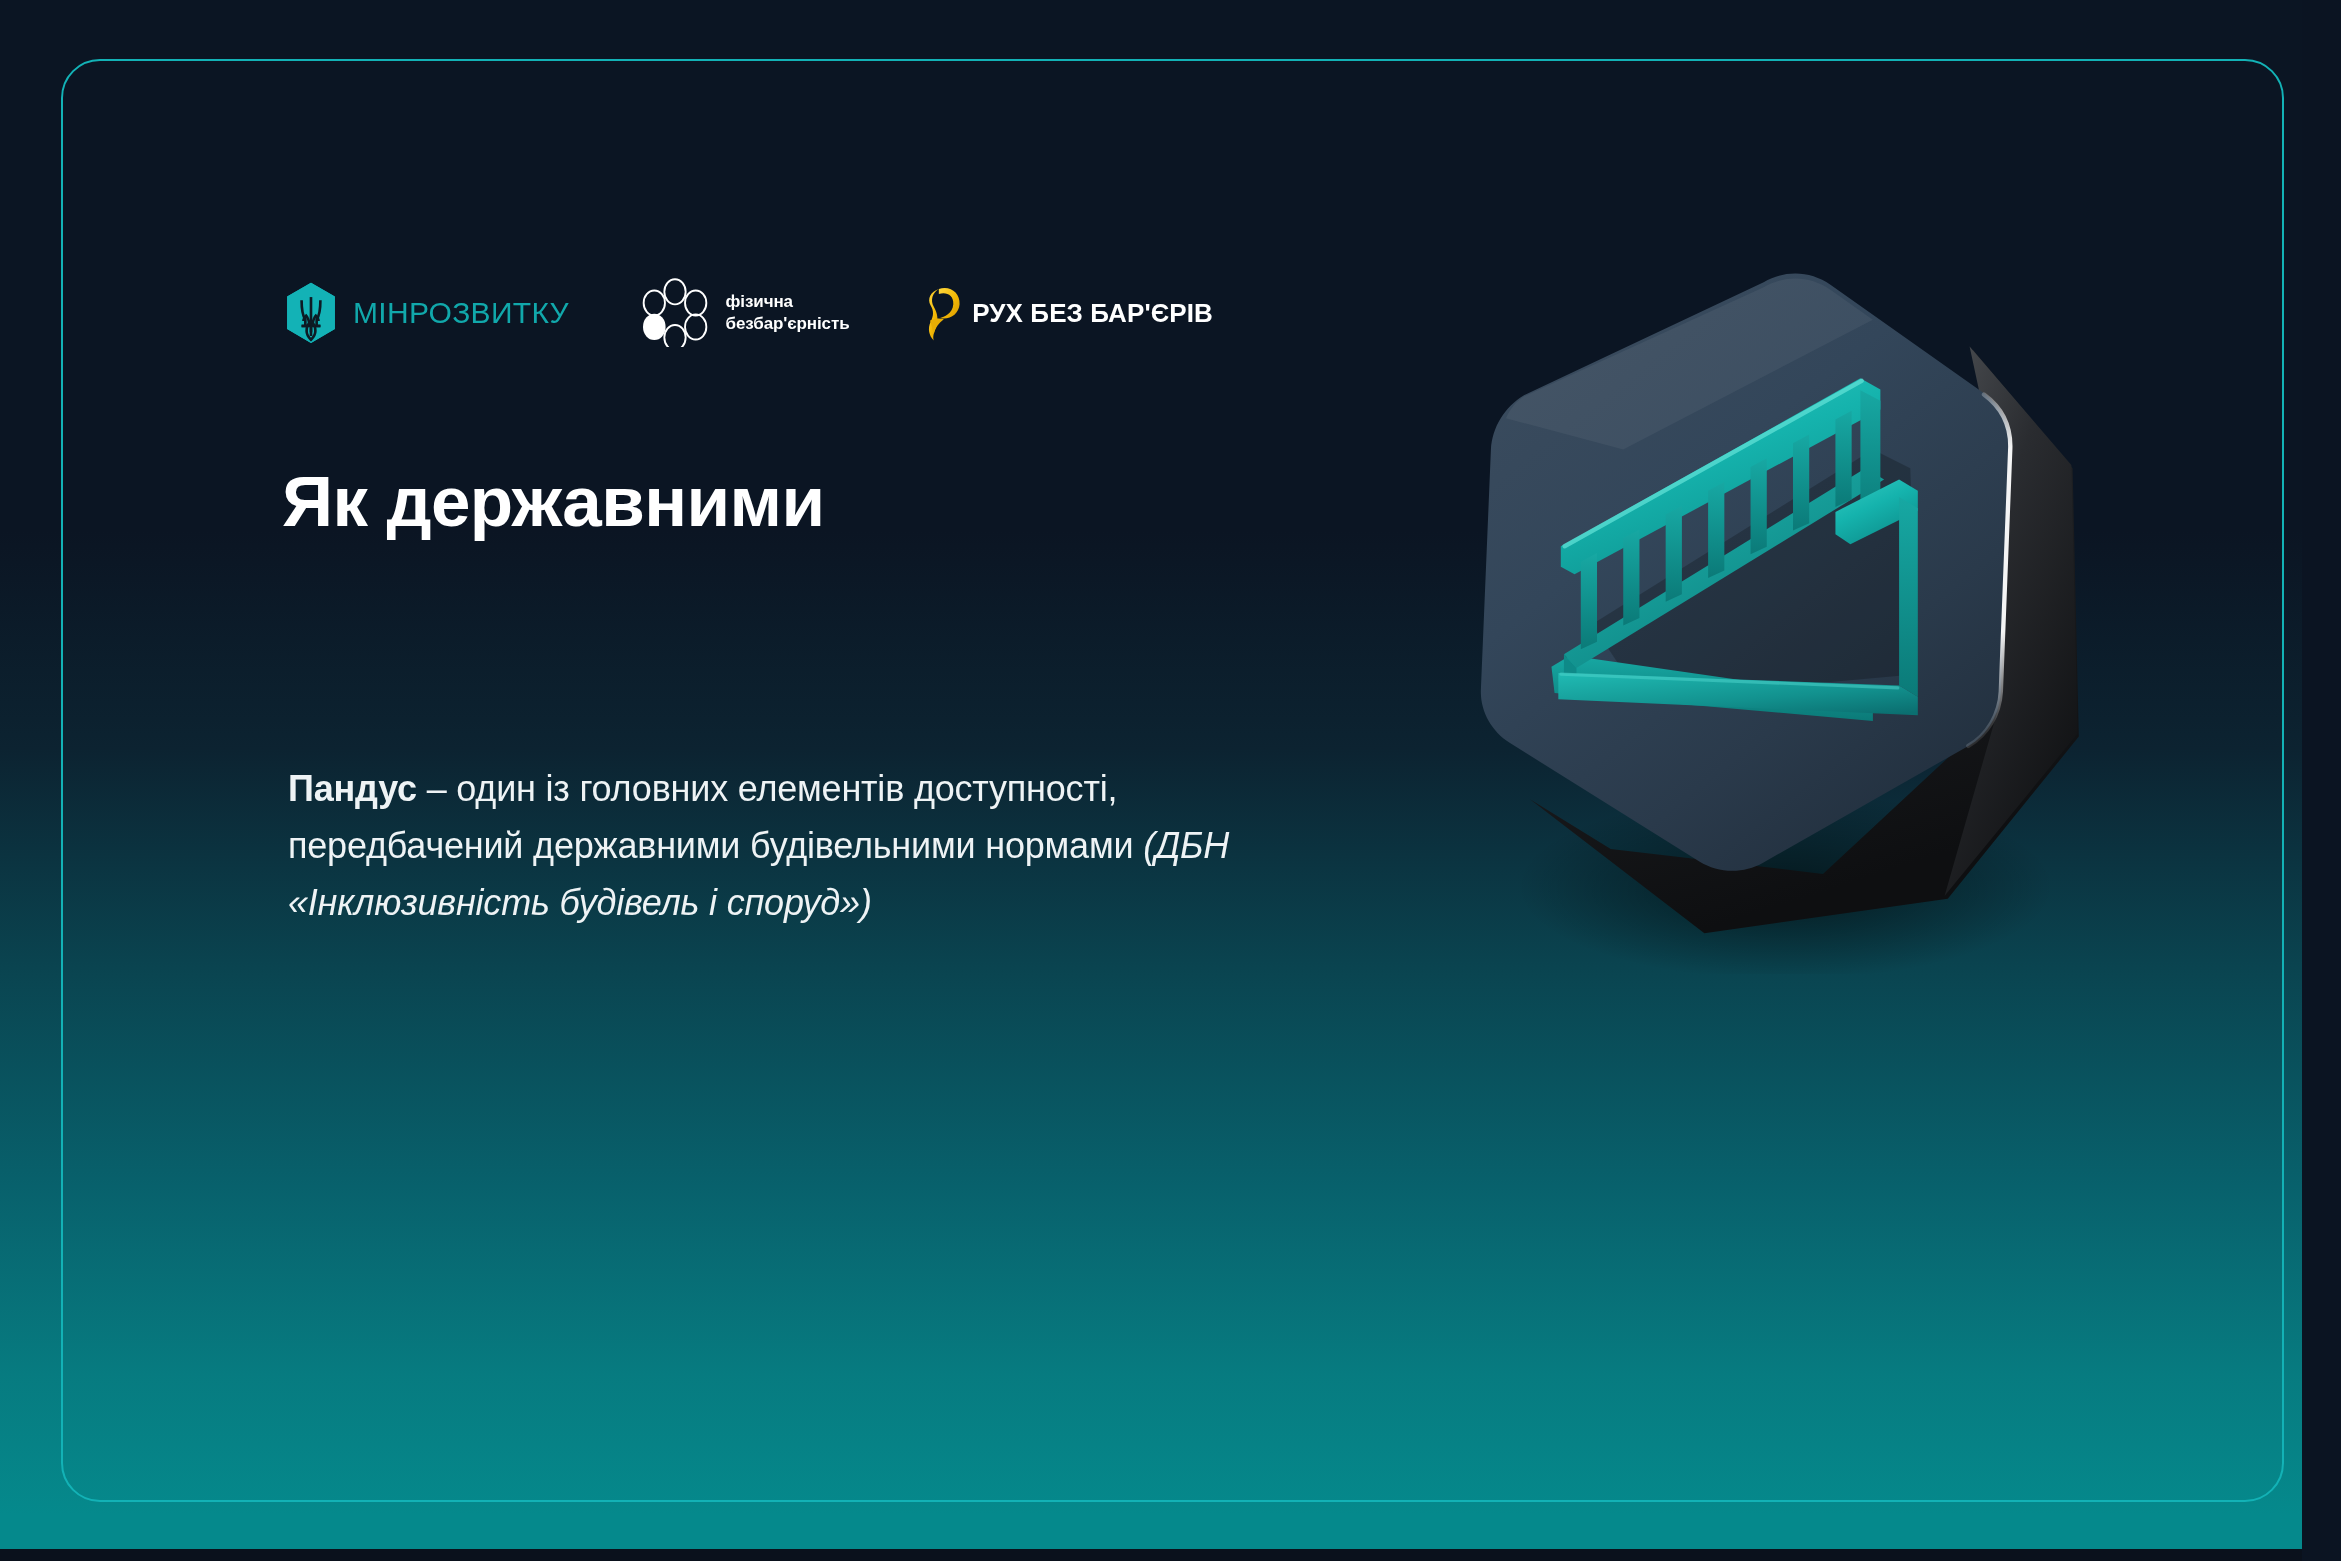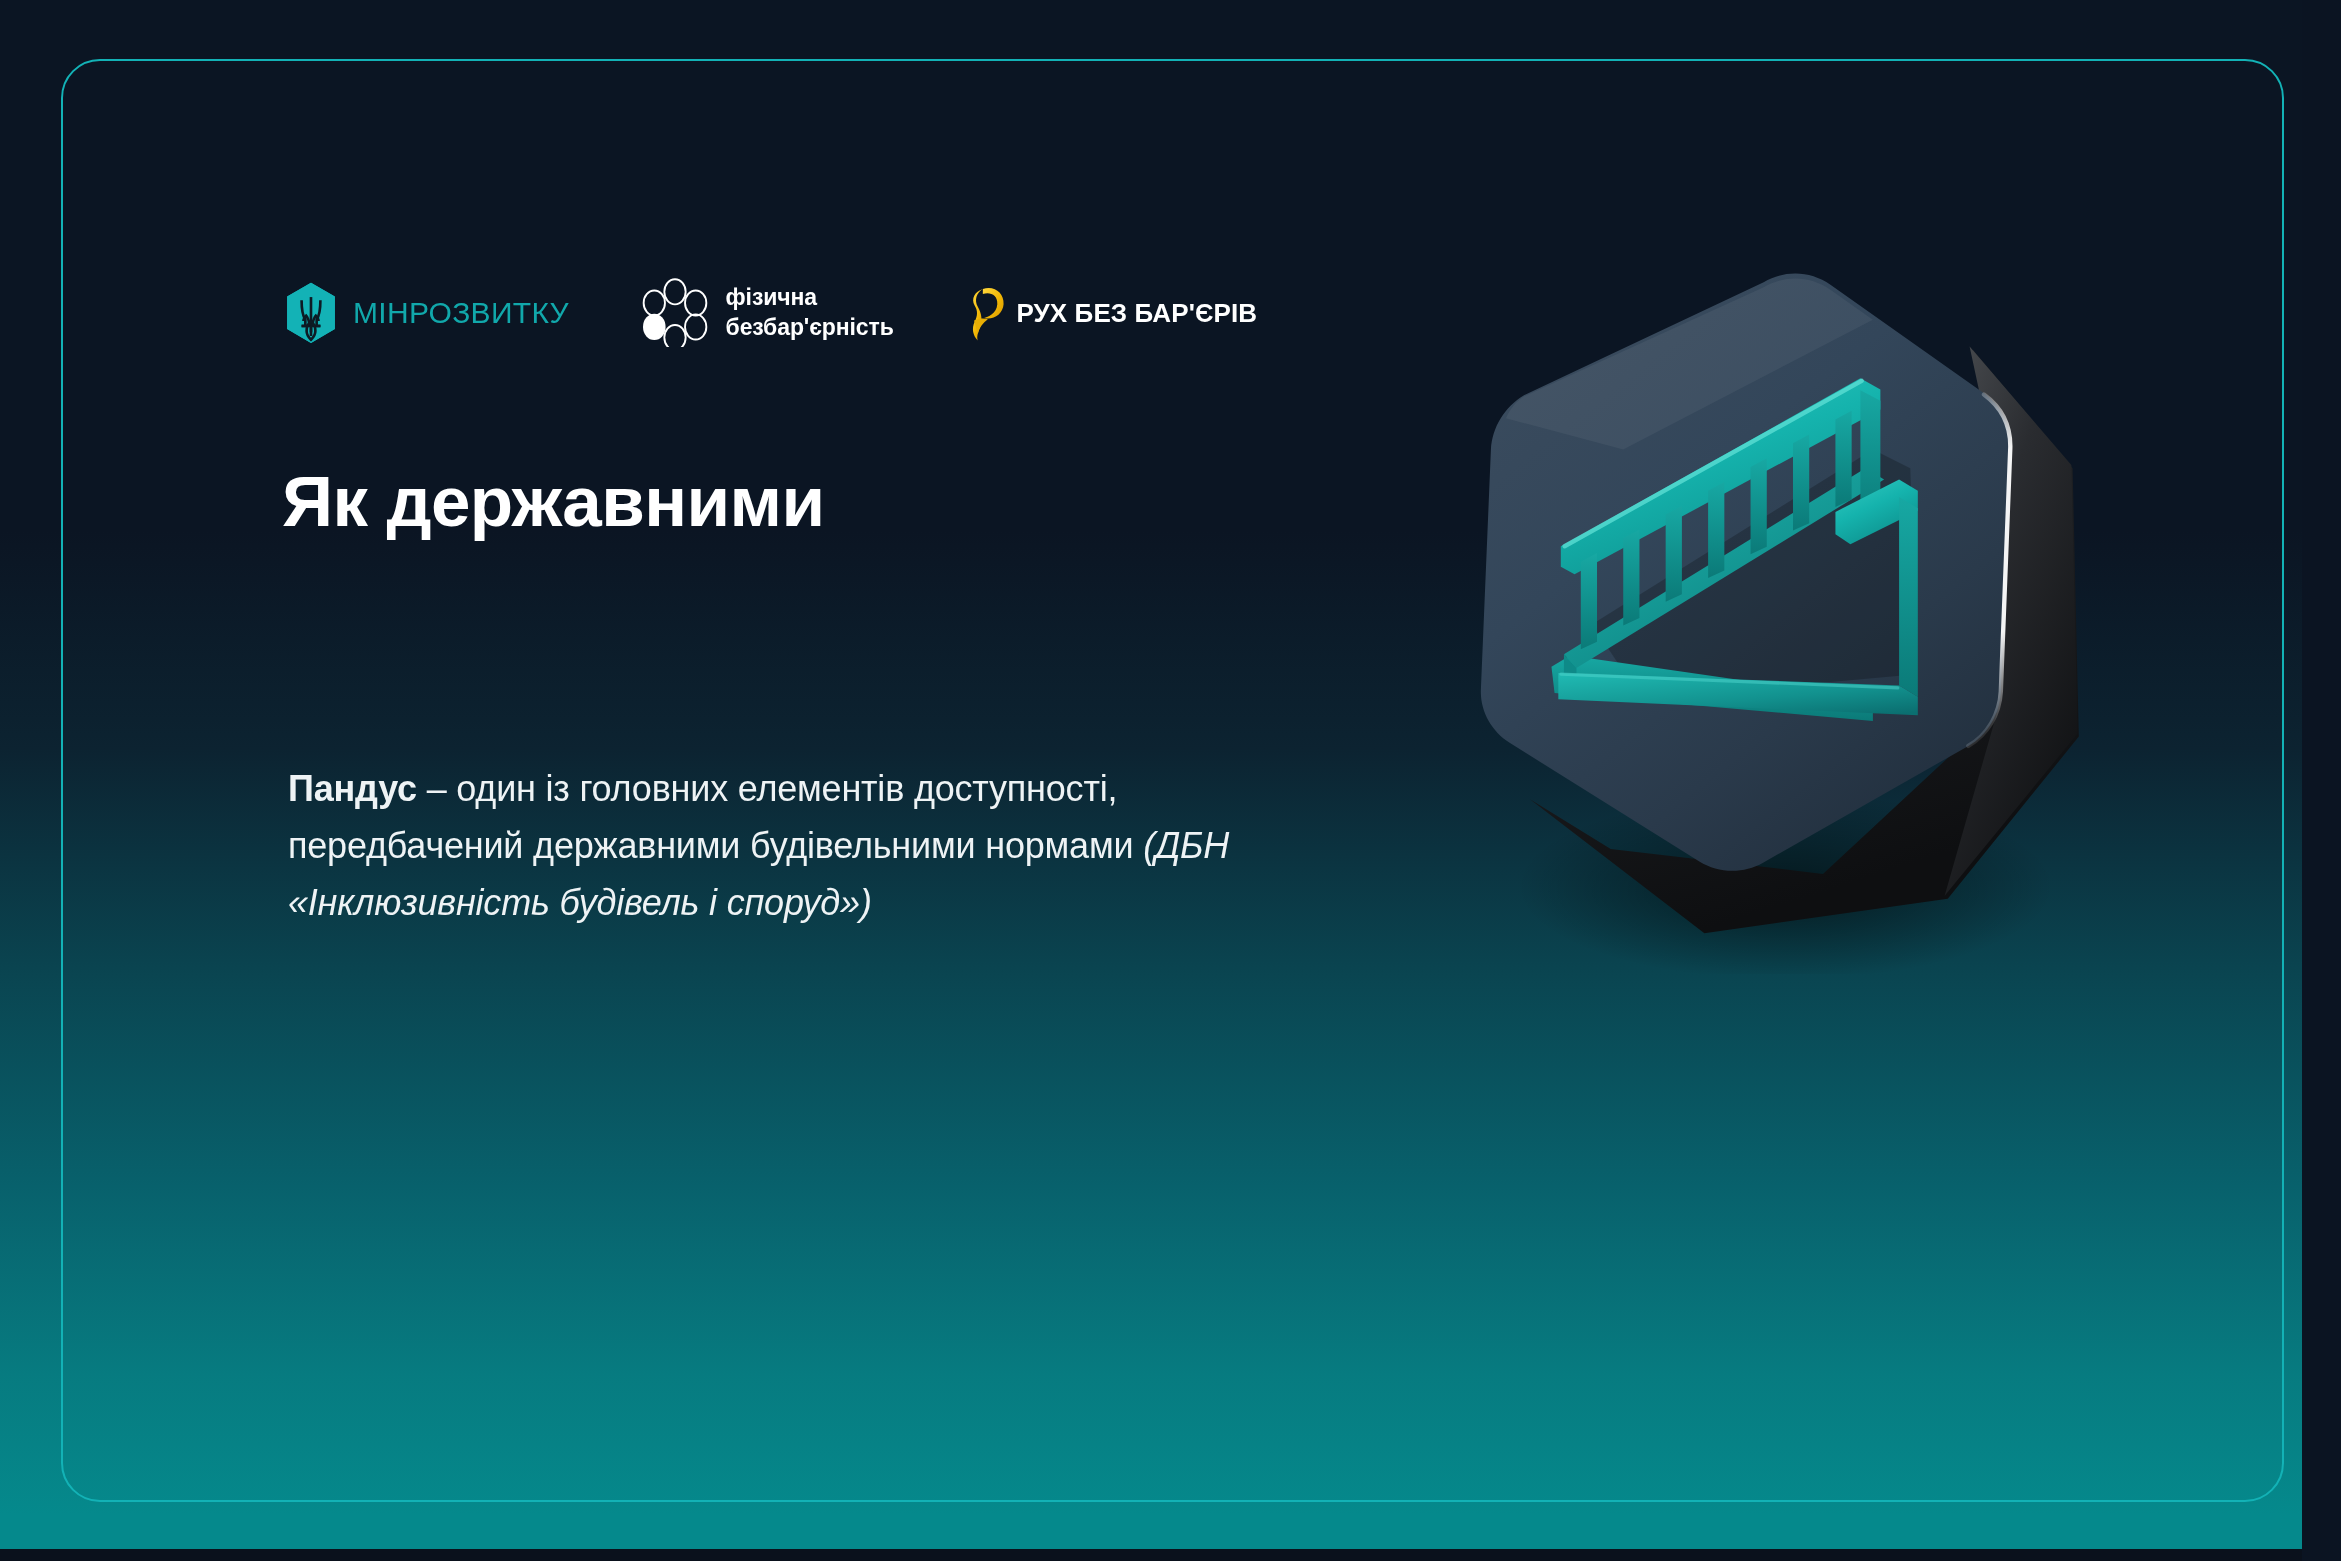--- a/index.html
+++ b/index.html
@@ -71,7 +71,7 @@
   #logo-bezbariernist { margin-right: 75px; }
   .dots-mark { width: 74px; height: 69px; margin-right: 13.7px; flex:0 0 auto;}
   .two-line-word {
-    font-size: 23px;
+    font-size: 17px;
     font-weight: 700;
     color: #ffffff;
     line-height: 1.27;

